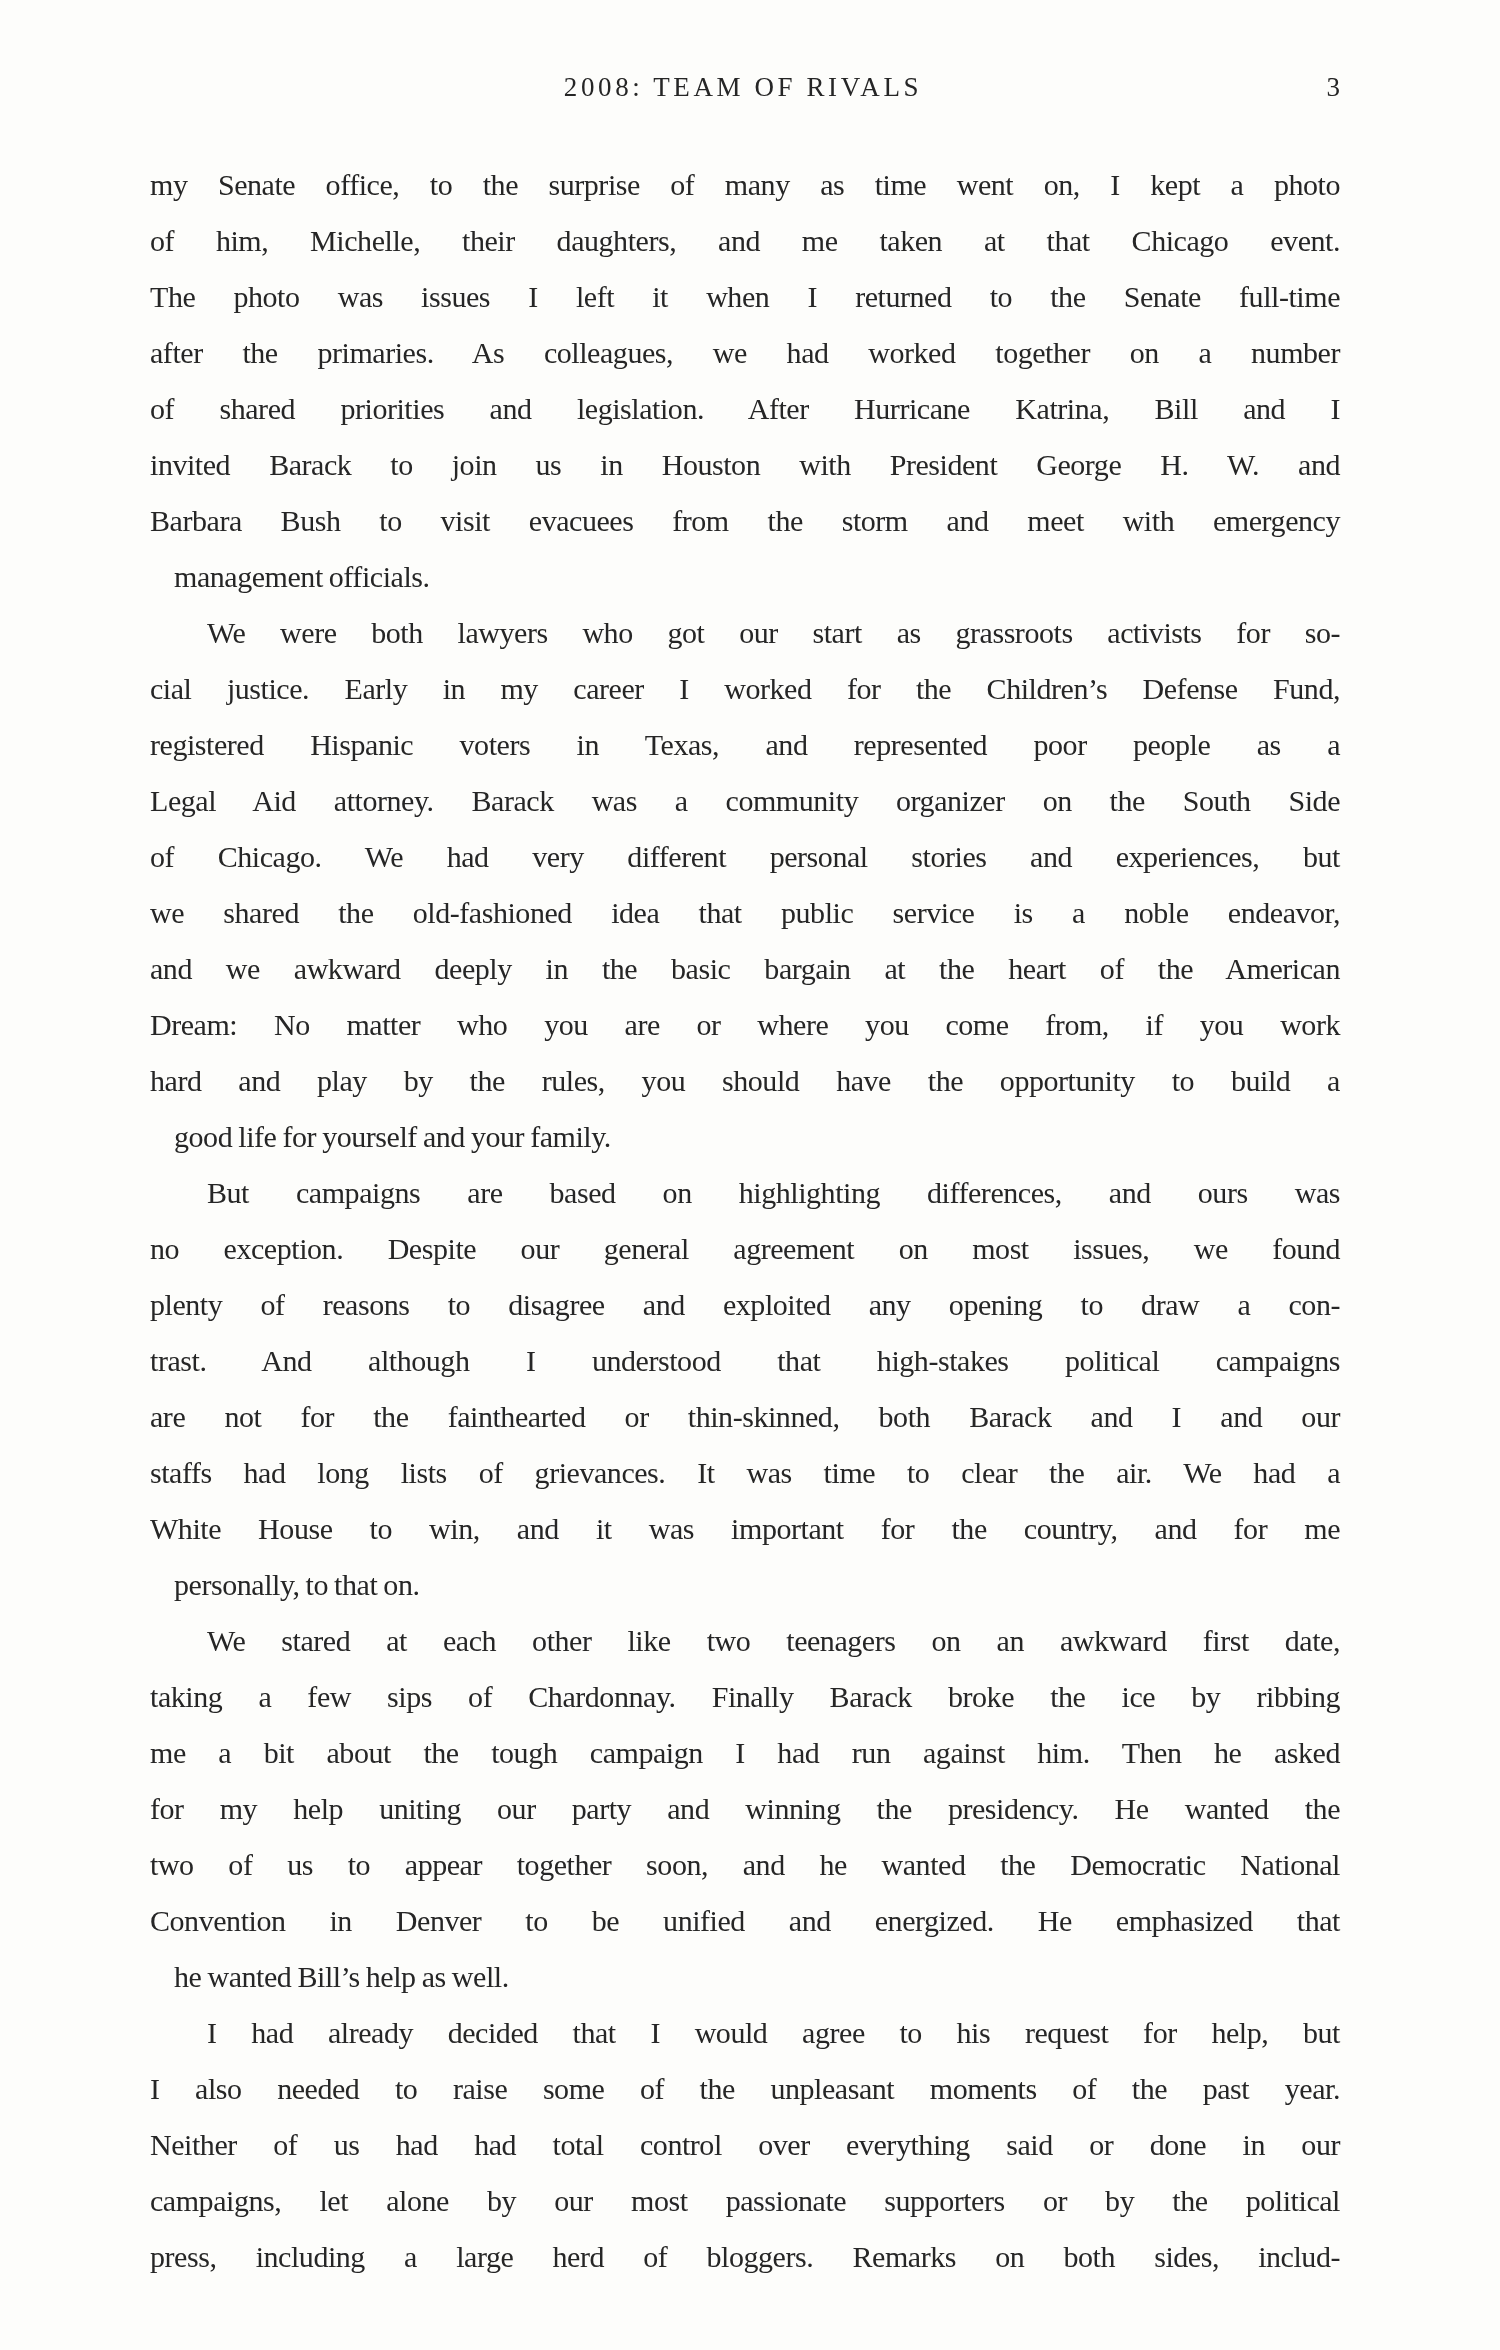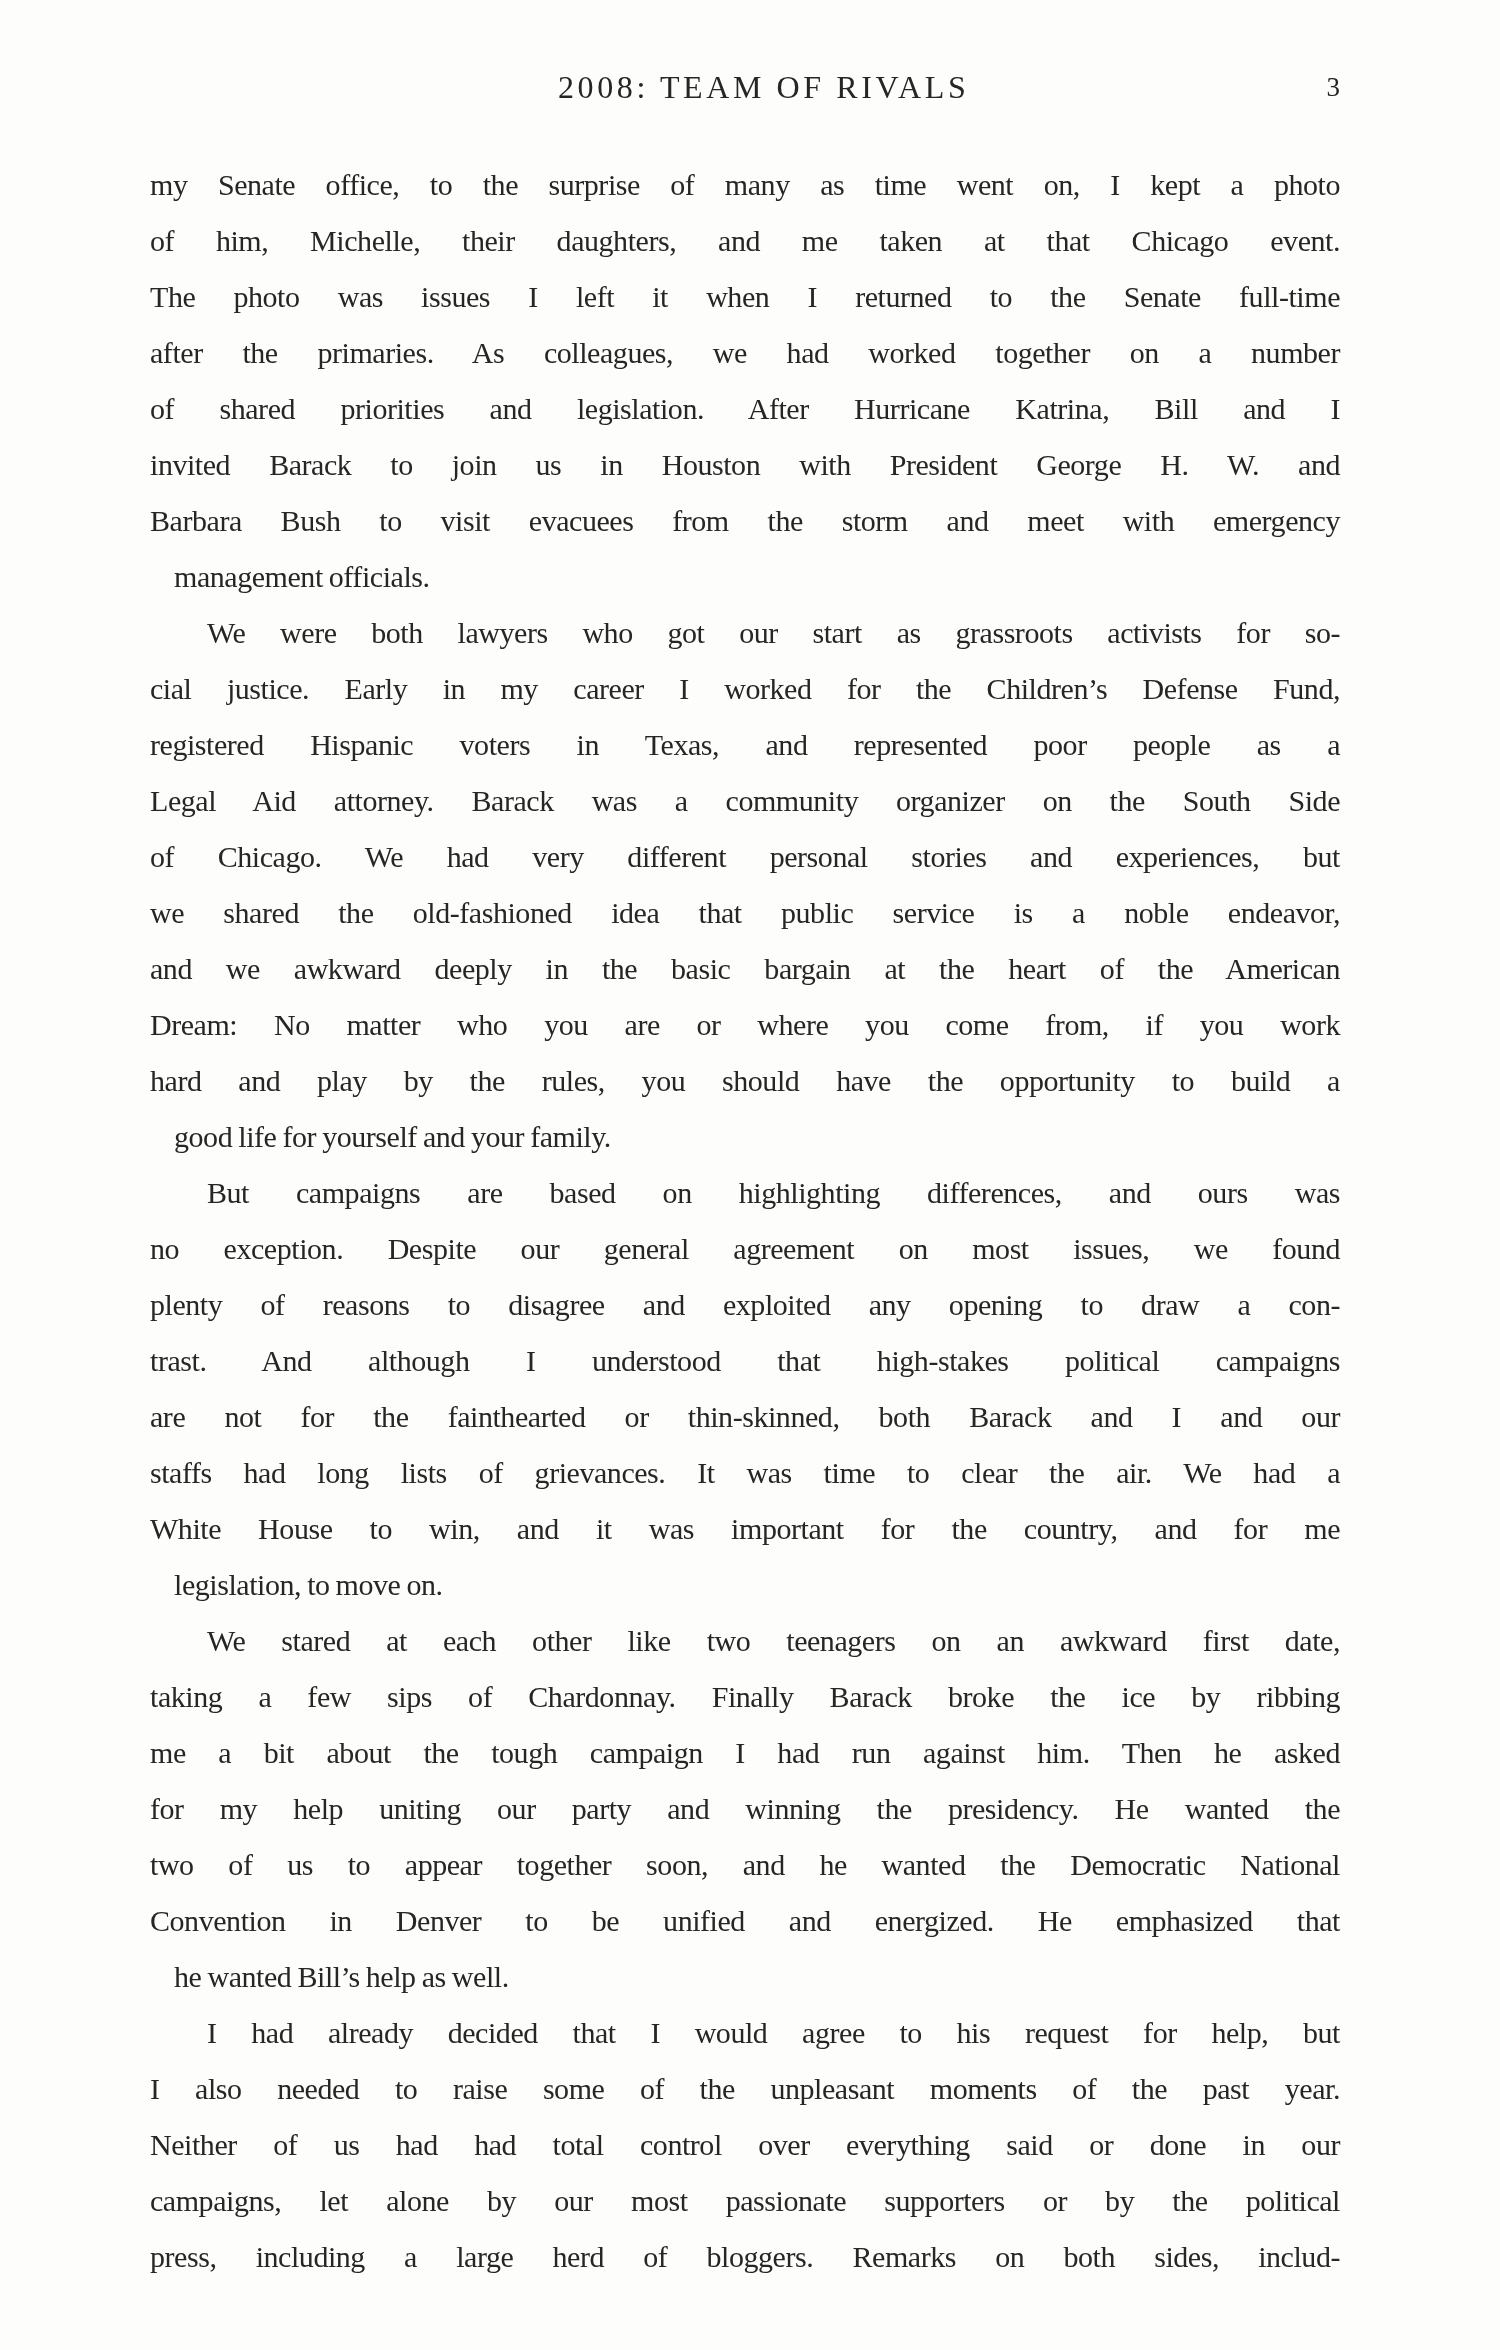--- a/index.html
+++ b/index.html
@@ -28,7 +28,7 @@
     top: 0;
     width: 370px;
     text-align: center;
-    font-size: 32px;
+    font-size: 27px;
     letter-spacing: 3.6px;
     line-height: 34px;
     white-space: nowrap;

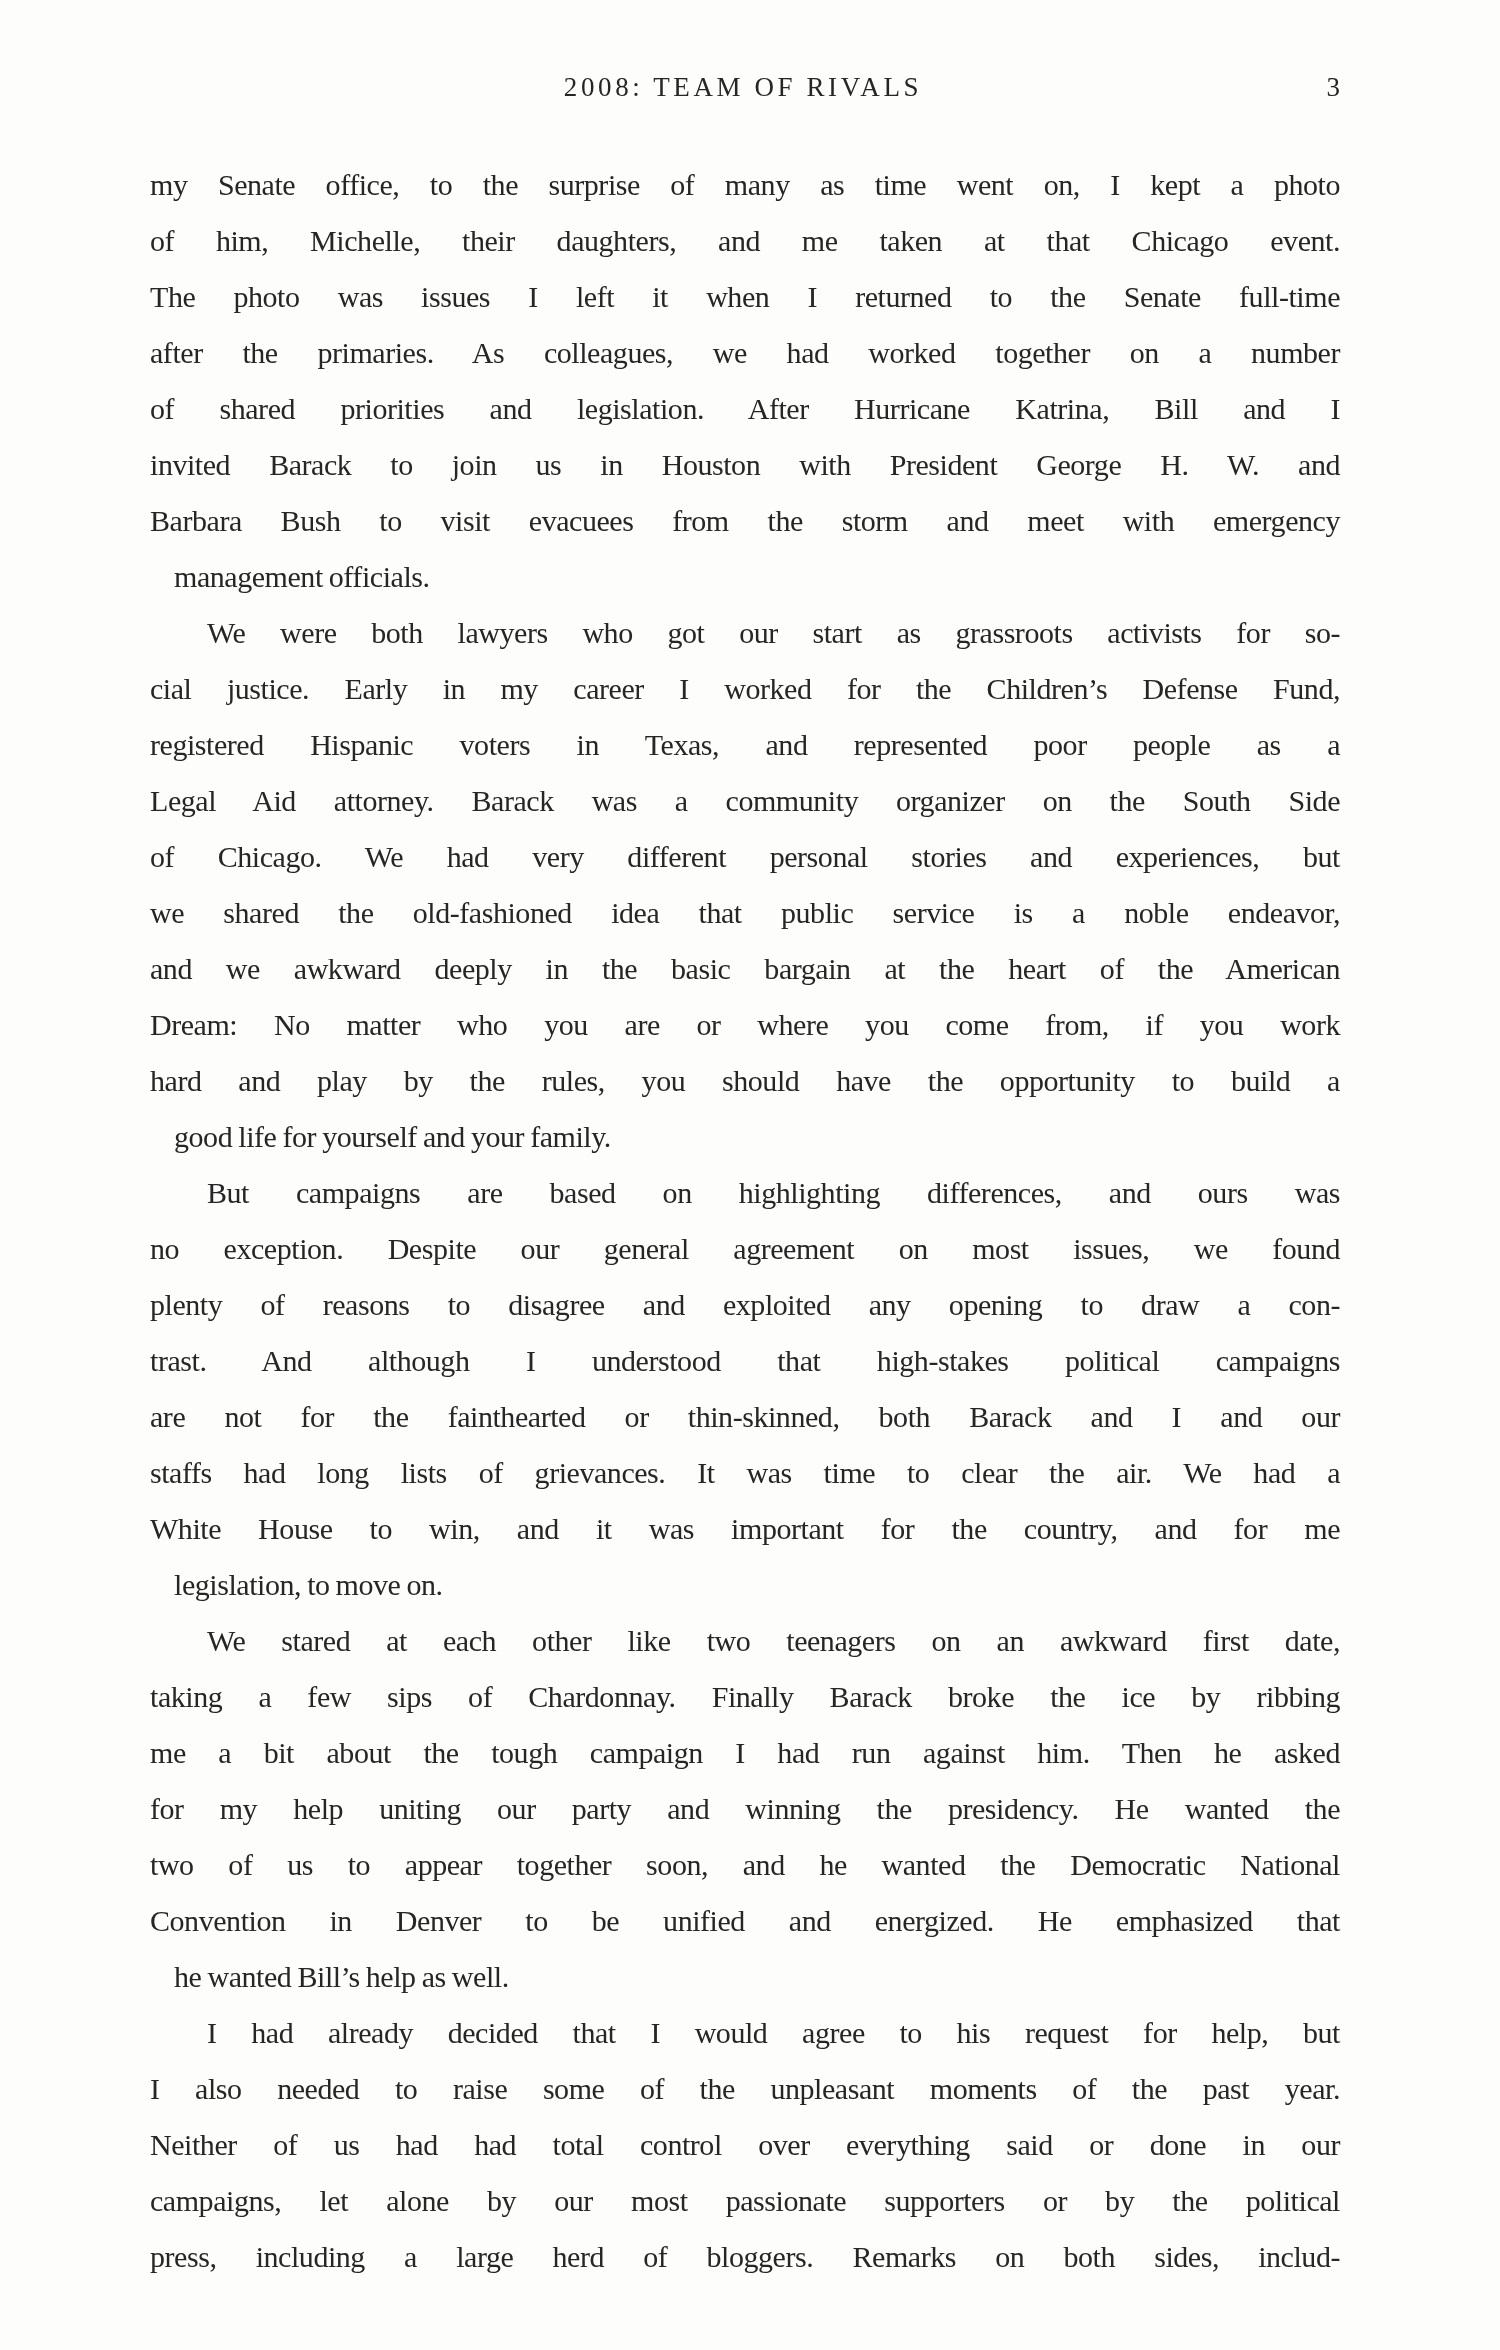--- a/index.html
+++ b/index.html
@@ -107,7 +107,7 @@
     <div class="line">are not for the fainthearted or thin-skinned, both Barack and I and our</div>
     <div class="line">staffs had long lists of grievances. It was time to clear the air. We had a</div>
     <div class="line">White House to win, and it was important for the country, and for me</div>
-    <div class="line last">legislation, to move on.</div>
+    <div class="line last">personally, to that on.</div>
   </div>
 
   <div>

